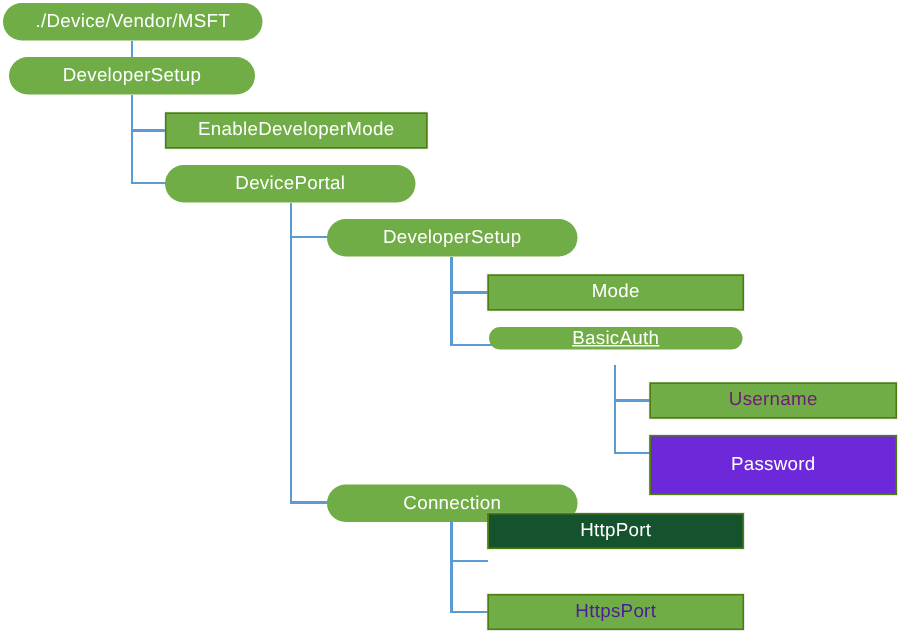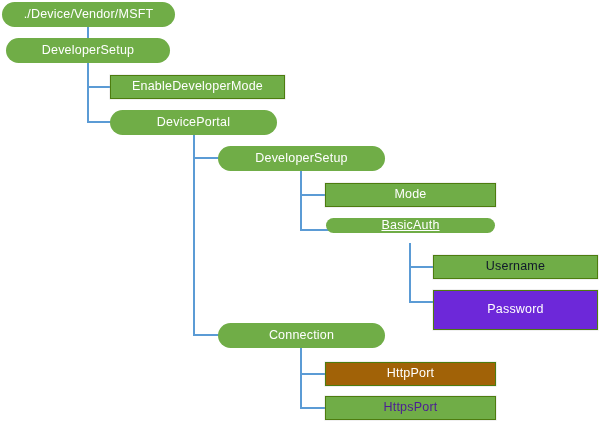--- a/index.html
+++ b/index.html
@@ -111,7 +111,7 @@
       <div class="node pill" style="left: 326px; top: 218px; width: 169px; height: 15px; background: rgb(112, 173, 71); color: rgb(255, 255, 255); text-decoration: underline;">
         <span class="node-label">BasicAuth</span>
       </div>
-      <div class="node rect" style="left: 433px; top: 255px; width: 165px; height: 24px; background: rgb(112, 173, 71); color: #0f172a;">
+      <div class="node rect" style="left: 433px; top: 255px; width: 165px; height: 24px; background: rgb(112, 173, 71); color: #701a75;">
         <span class="node-label">Username</span>
       </div>
       <div class="node rect" style="left: 433px; top: 290px; width: 165px; height: 40px; background: #6d28d9; color: rgb(255, 255, 255);">

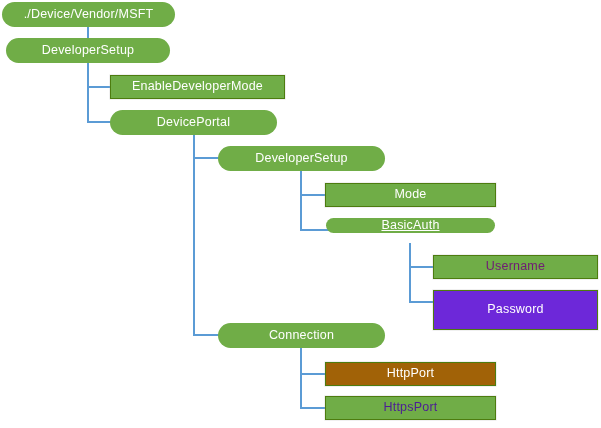--- a/index.html
+++ b/index.html
@@ -120,7 +120,7 @@
       <div class="node pill" style="left: 218px; top: 323px; width: 167px; height: 25px; background: rgb(112, 173, 71); color: rgb(255, 255, 255); justify-content: center;">
         <span class="node-label">Connection</span>
       </div>
-      <div class="node rect" style="left: 325px; top: 362px; width: 171px; height: 24px; background: #a16207; color: rgb(255, 255, 255);">
+      <div class="node rect" style="left: 325px; top: 342px; width: 171px; height: 24px; background: #14532d; color: rgb(255, 255, 255);">
         <span class="node-label">HttpPort</span>
       </div>
       <div class="node rect" style="left: 325px; top: 396px; width: 171px; height: 24px; background: rgb(112, 173, 71); color: #4c1d95;">

